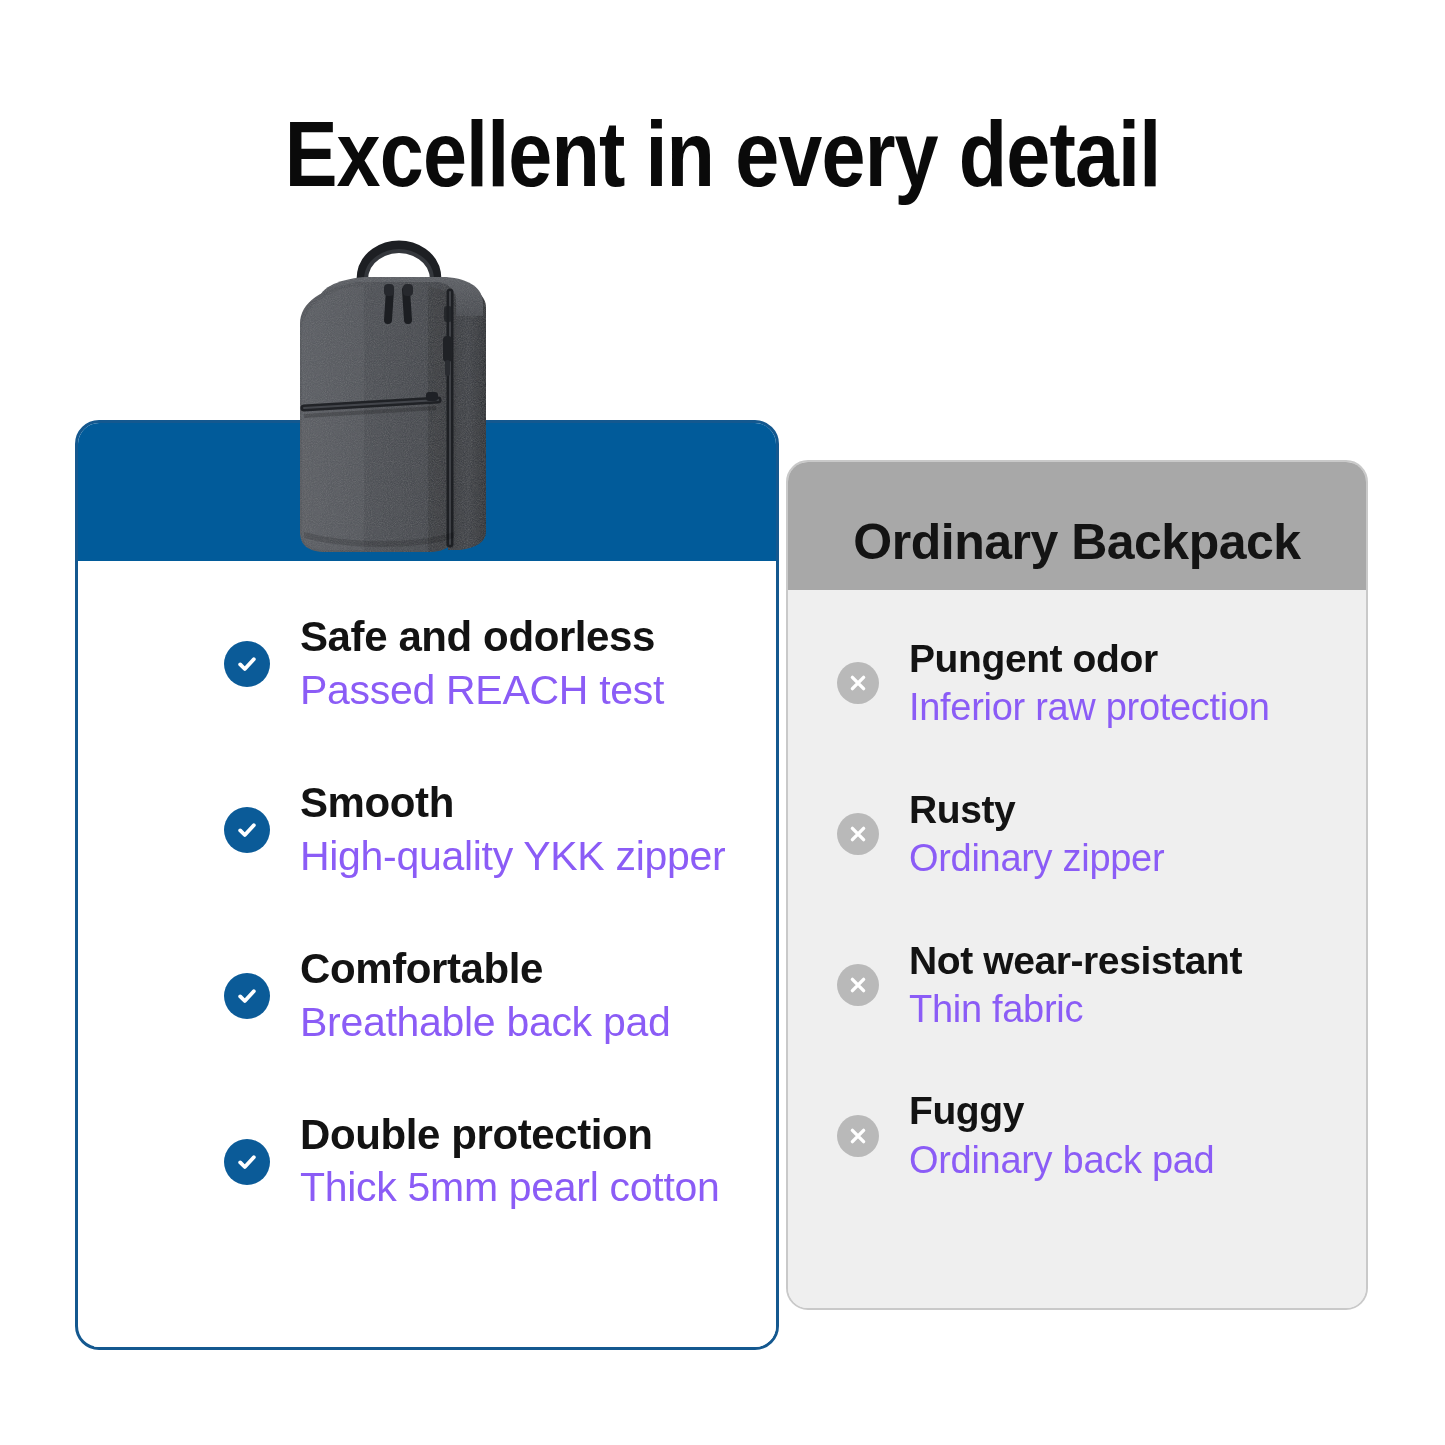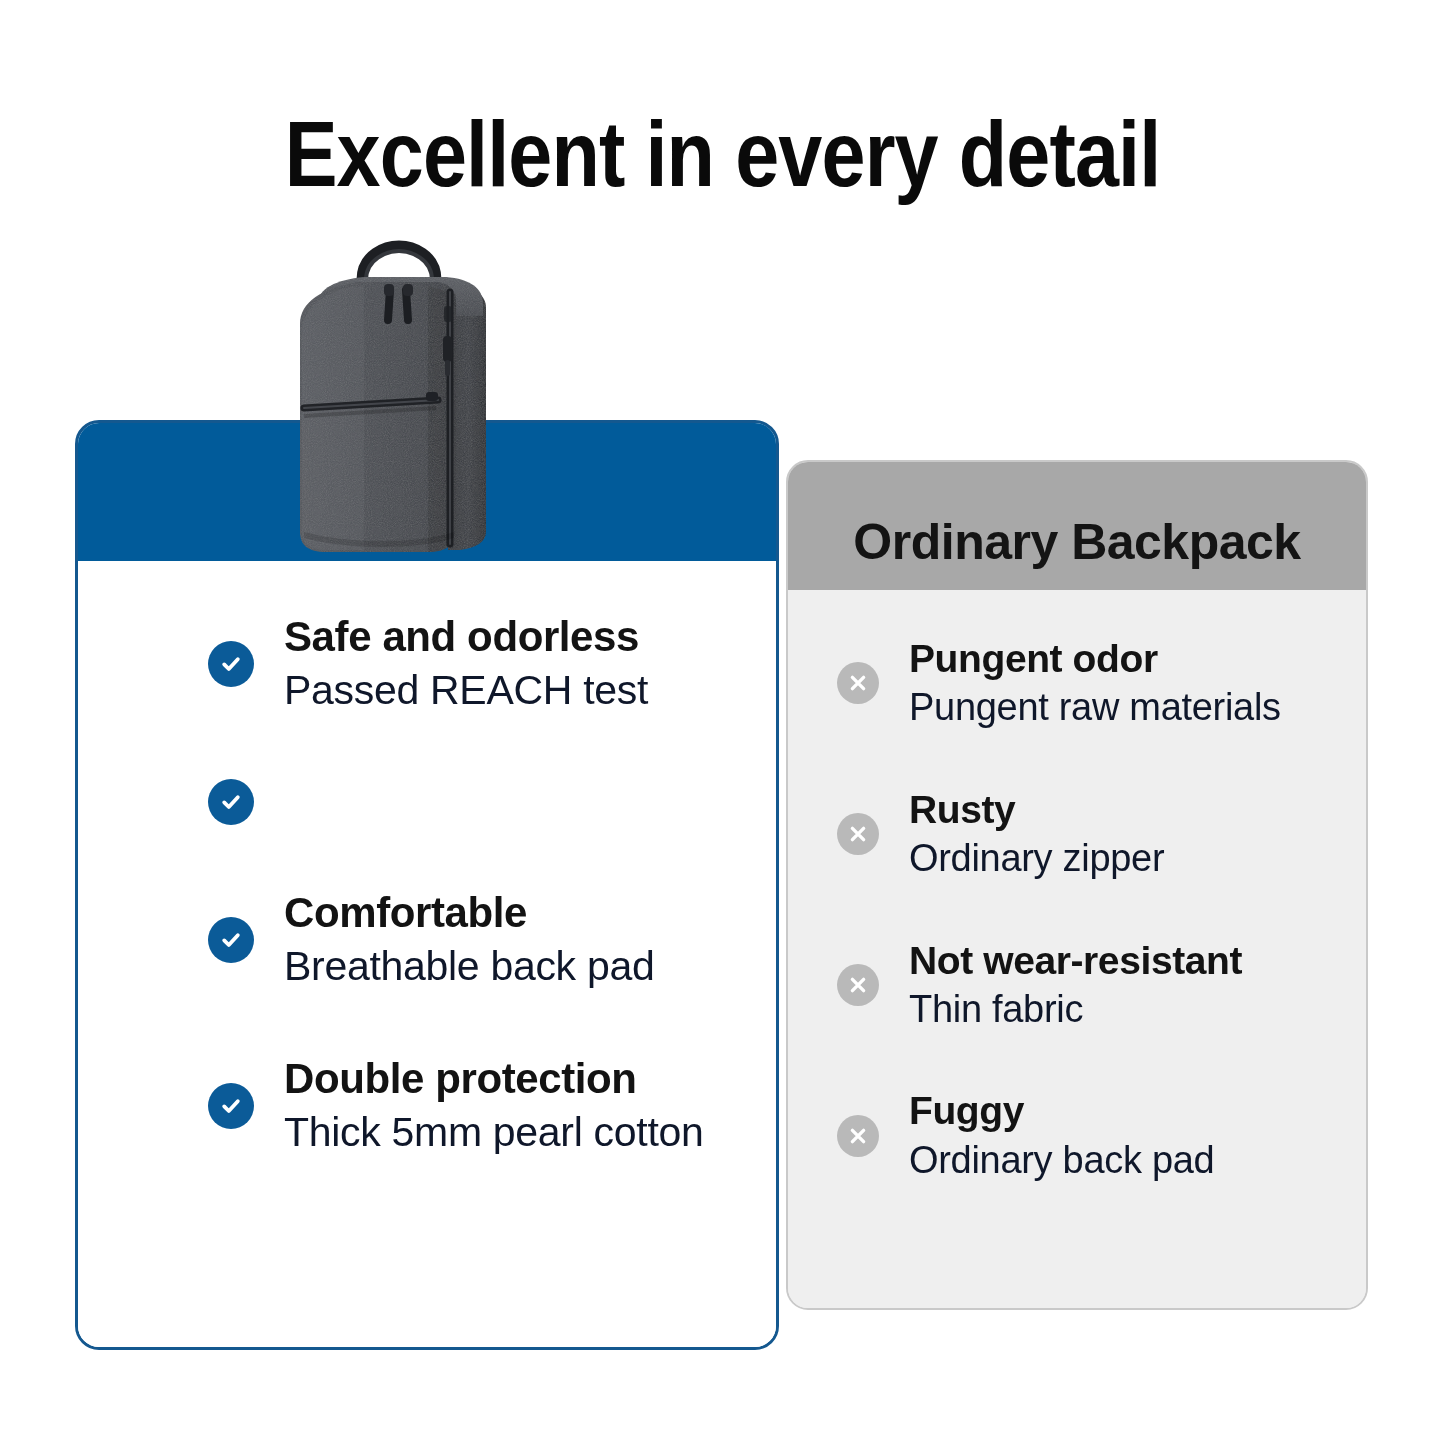--- a/index.html
+++ b/index.html
@@ -49,7 +49,7 @@
   }
   .card-product .body{
     position:absolute;
-    left:0; top:138px;
+    left:16px; top:138px;
     width:100%;
     bottom:0;
     background:#ffffff;

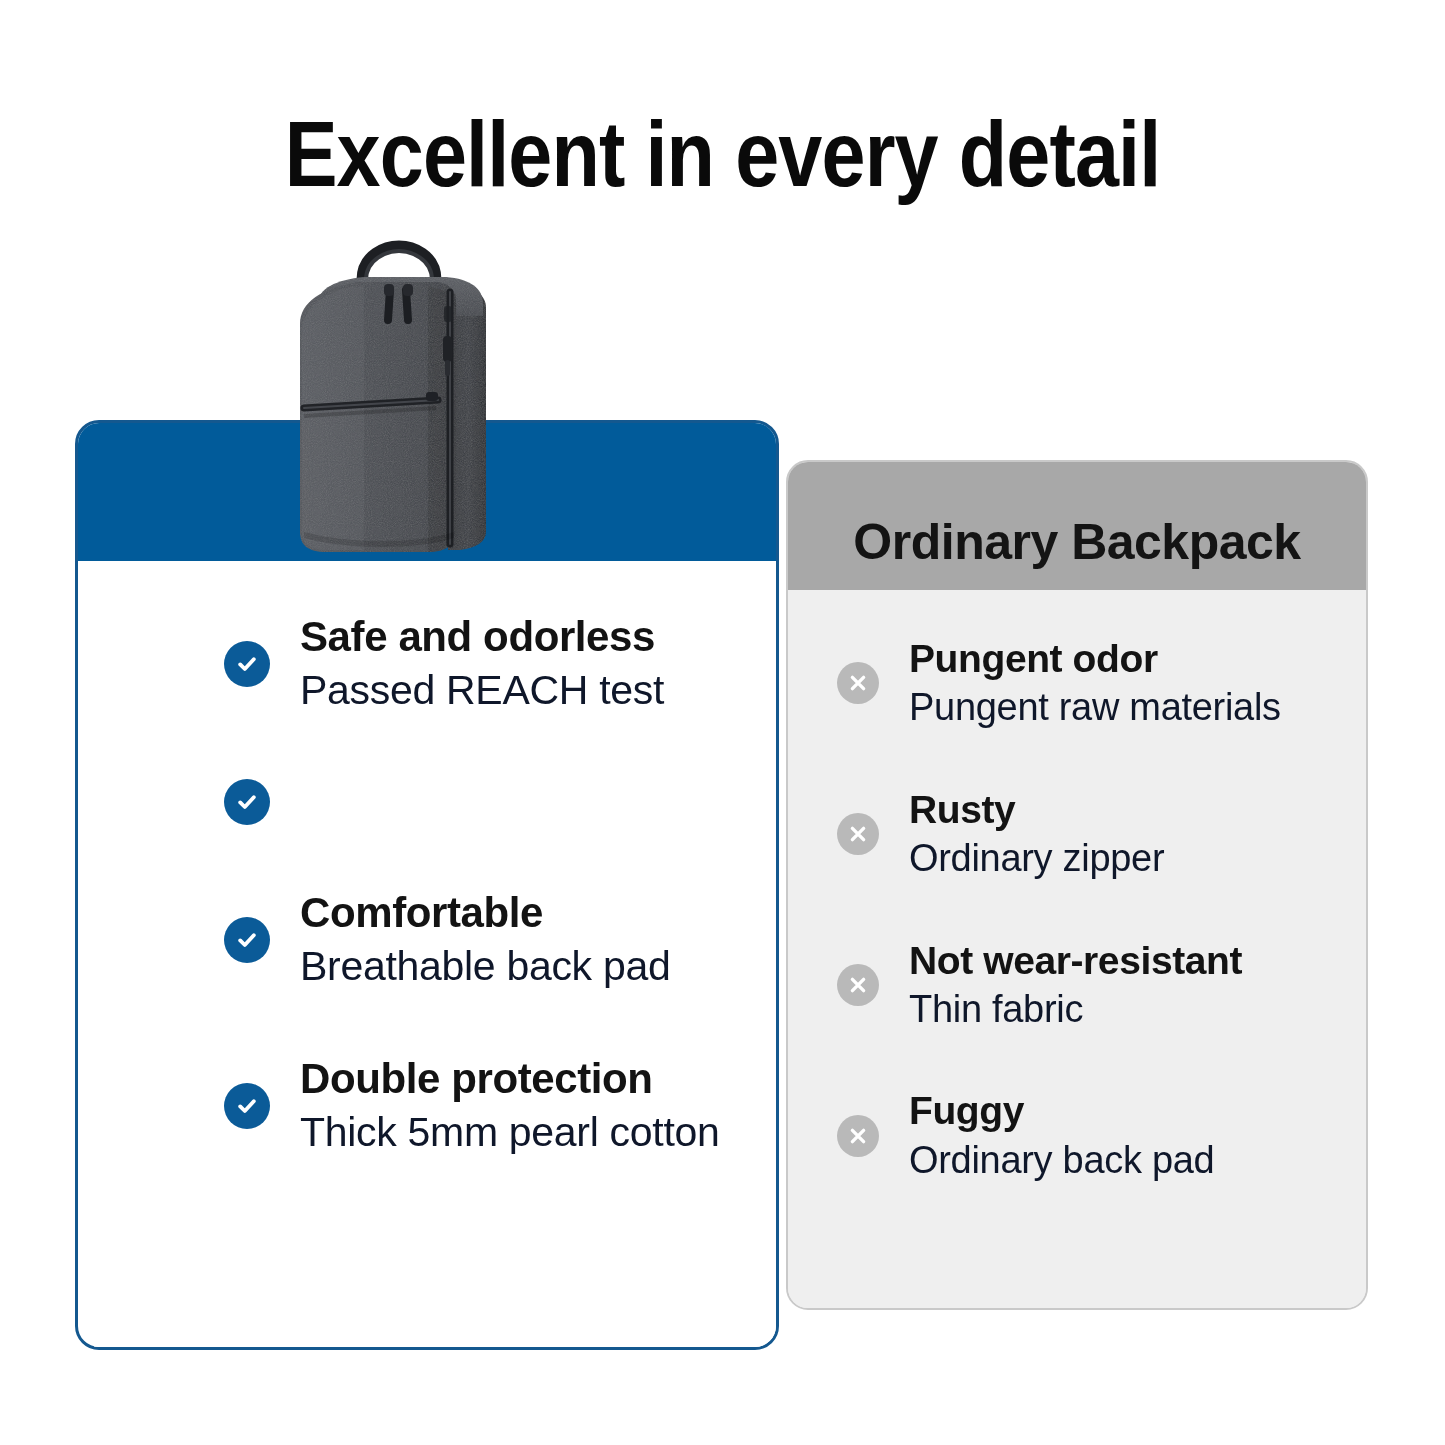--- a/index.html
+++ b/index.html
@@ -130,7 +130,7 @@
   .ft-sub{
     font-size:41px;
     font-weight:400;
-    color:#0f172a;
+    color:#8b5cf6;
     line-height:1.2;
     letter-spacing:-0.3px;
     white-space:nowrap;

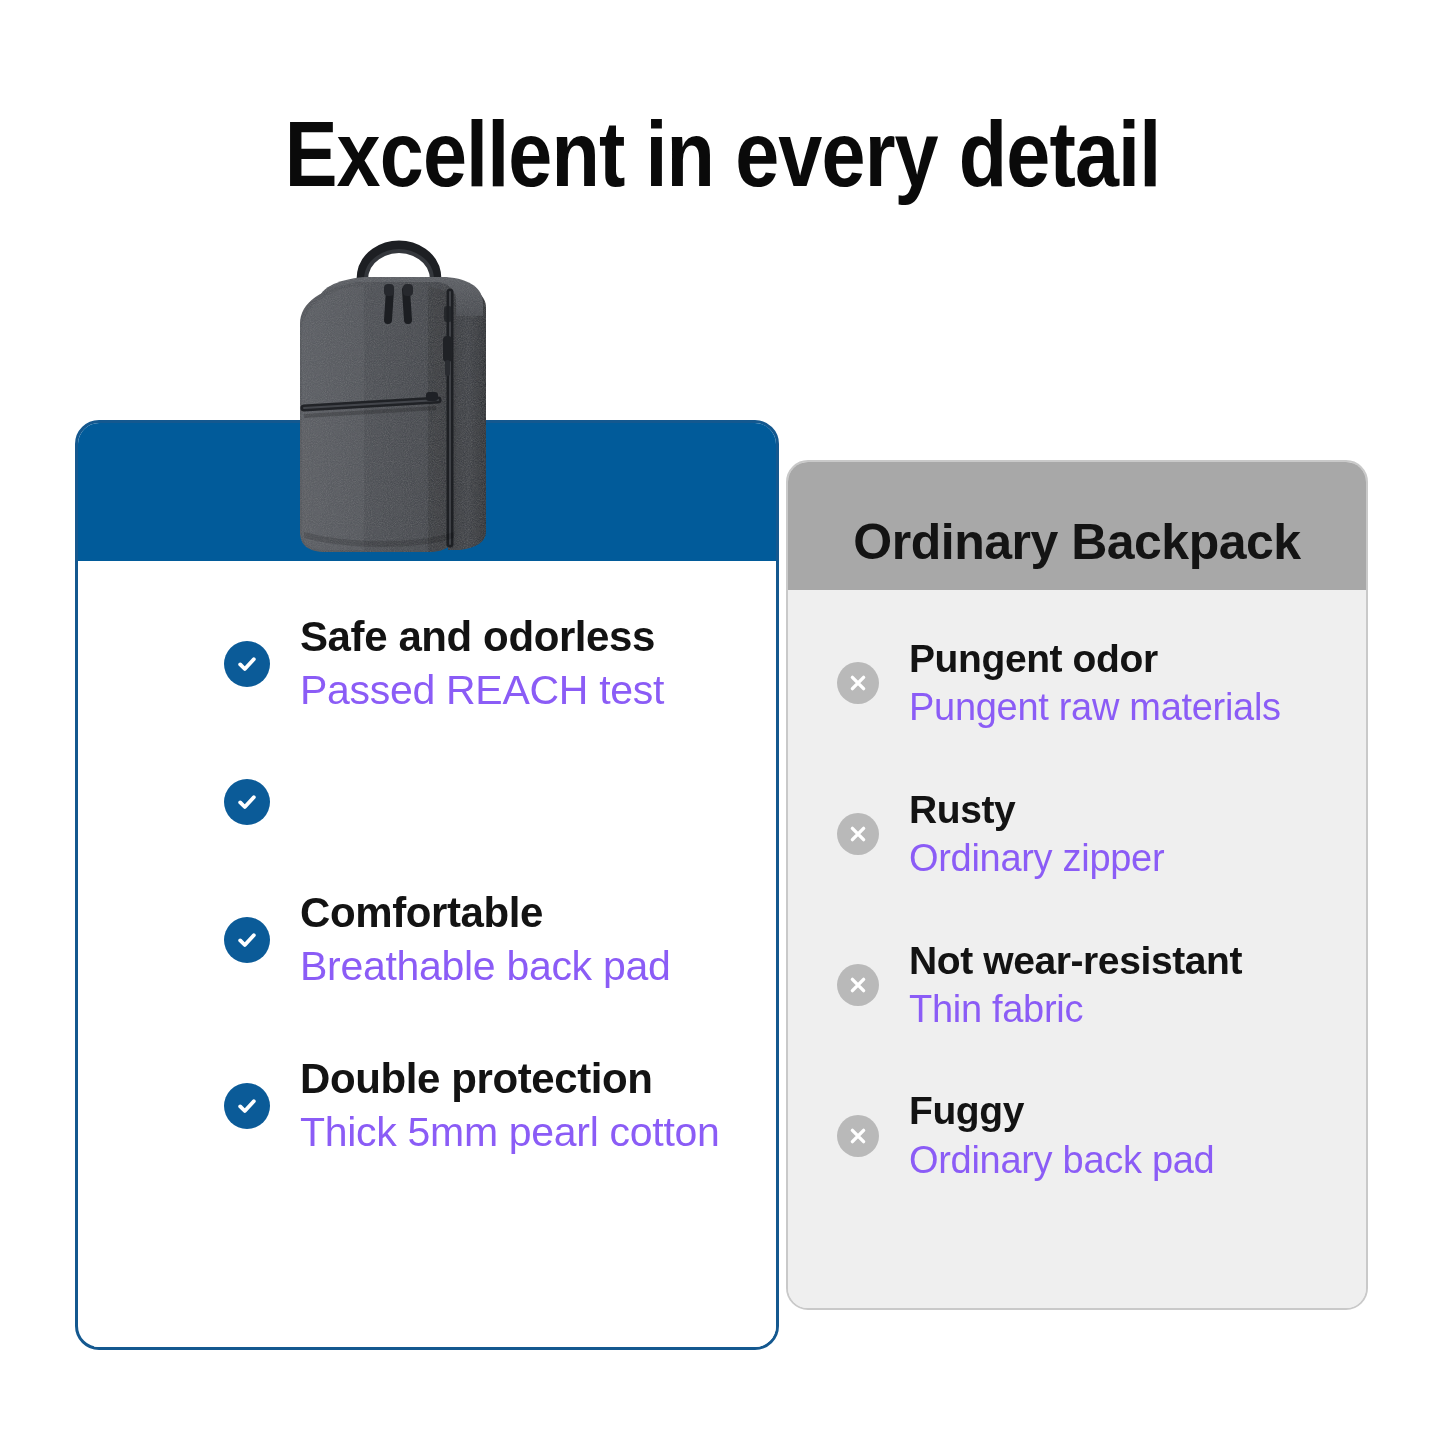--- a/index.html
+++ b/index.html
@@ -170,7 +170,7 @@
       </span>
       <div class="feature-text">
         <div class="ft-title">Pungent odor</div>
-        <div class="ft-sub">Pungent raw materials</div>
+        <div class="ft-sub">Inferior raw protection</div>
       </div>
     </div>
 

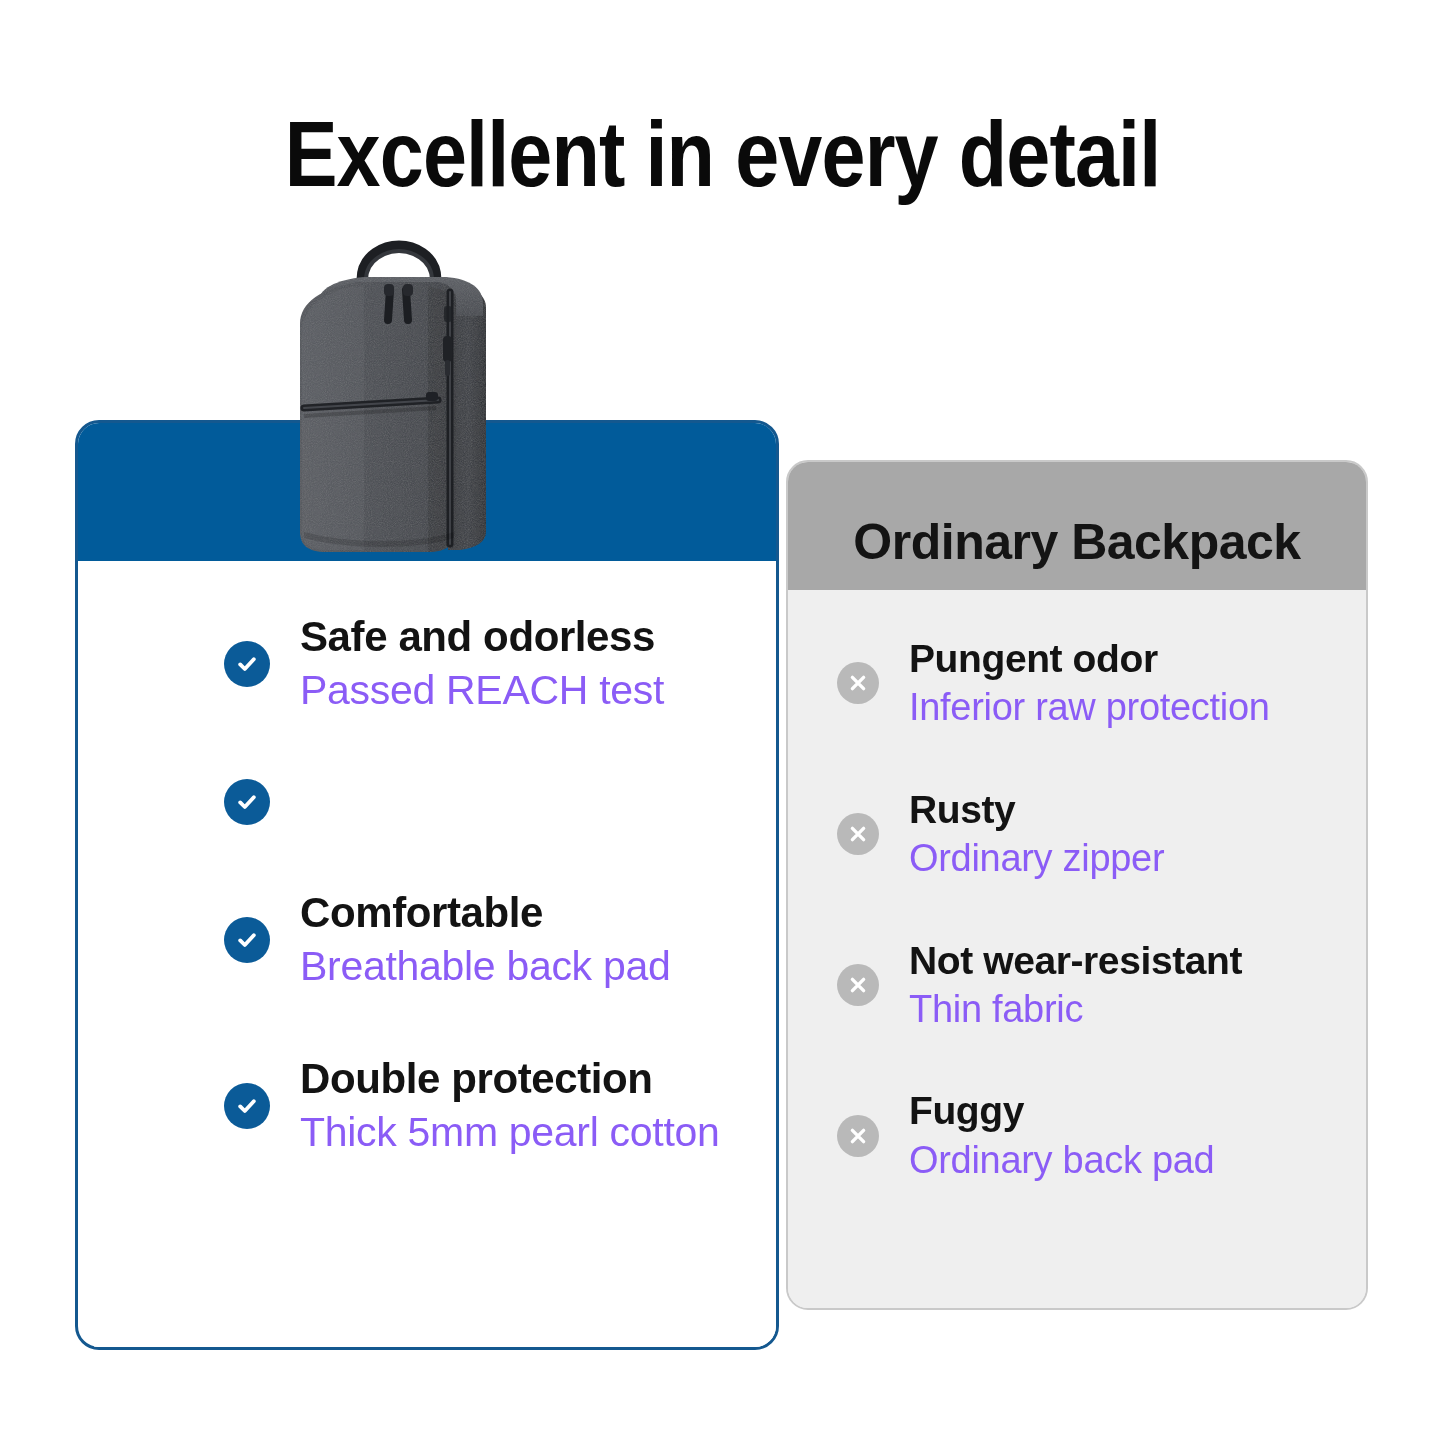--- a/index.html
+++ b/index.html
@@ -235,6 +235,10 @@
           <path d="M6.2 13.4 L10.8 18 L19.8 8.2" fill="none" stroke="#ffffff" stroke-width="3.8" stroke-linecap="round" stroke-linejoin="round"></path>
         </svg>
       </span>
+      <div class="feature-text">
+        <div class="ft-title">Smooth</div>
+        <div class="ft-sub">High-quality YKK zipper</div>
+      </div>
     </div>
 
     <div class="feature feature-pro">

